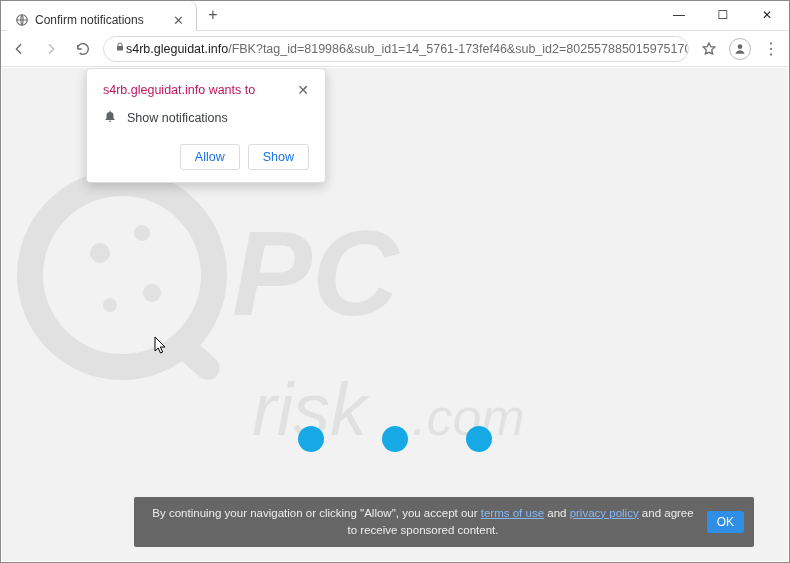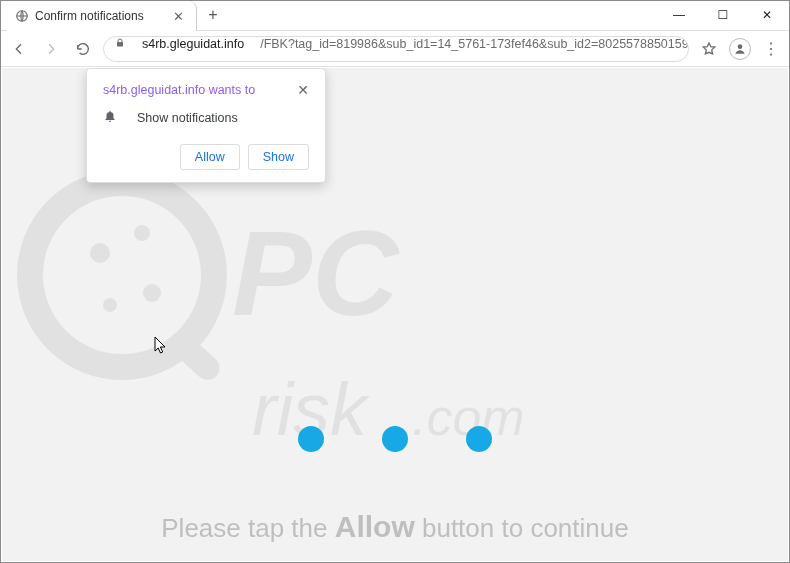--- a/index.html
+++ b/index.html
@@ -6,7 +6,7 @@
 body{width:790px;height:563px;background:#fff;overflow:hidden;position:relative}
 .window{width:790px;height:563px;border:1px solid #8a8a8a;background:#fff;position:relative}
 .titlebar{height:30px;background:#fff;display:flex;align-items:flex-start;border-bottom:1px solid #e0e0e0}
-.tab{height:30px;display:flex;align-items:center;padding:4px 8px;background:#fff;border-right:1px solid #ccc;font-size:12px;color:#333;gap:6px;min-width:190px;border-top-left-radius:8px;border-top-right-radius:8px;margin-left:6px;margin-top:0}
+.tab{height:30px;display:flex;align-items:flex-start;padding:12px 8px;background:#fff;border-right:1px solid #ccc;font-size:12px;color:#333;gap:6px;min-width:190px;border-top-left-radius:8px;border-top-right-radius:8px;margin-left:6px;margin-top:0}
 .tab .globe{width:14px;height:14px}
 .tab .close{margin-left:auto;font-size:13px;color:#666;padding:0 4px}
 .newtab{width:28px;height:28px;display:flex;align-items:center;justify-content:center;font-size:16px;color:#555;margin-left:2px}

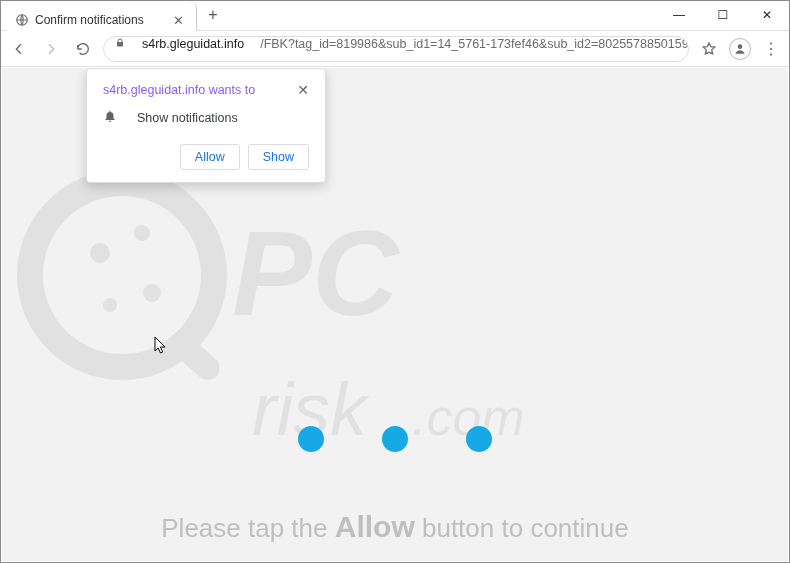--- a/index.html
+++ b/index.html
@@ -15,7 +15,7 @@
 .toolbar{height:36px;display:flex;align-items:center;padding:0 6px;gap:8px;border-bottom:1px solid #e0e0e0;background:#fff}
 .navbtn{width:24px;height:24px;display:flex;align-items:center;justify-content:center;color:#6b6b6b}
 .navbtn svg{width:16px;height:16px}
-.addr{flex:1;height:26px;border:1px solid #dcdcdc;border-radius:13px;display:flex;align-items:flex-start;padding:0 10px;font-size:12.5px;color:#6b6b6b;gap:16px;overflow:hidden;white-space:nowrap}
+.addr{flex:1;height:26px;border:1px solid #dcdcdc;border-radius:13px;display:flex;align-items:center;padding:0 10px;font-size:12.5px;color:#6b6b6b;gap:0;overflow:hidden;white-space:nowrap}
 .addr .lock svg{width:12px;height:12px}
 .addr .dom{color:#202124}
 .addr .path{color:#6b6b6b}

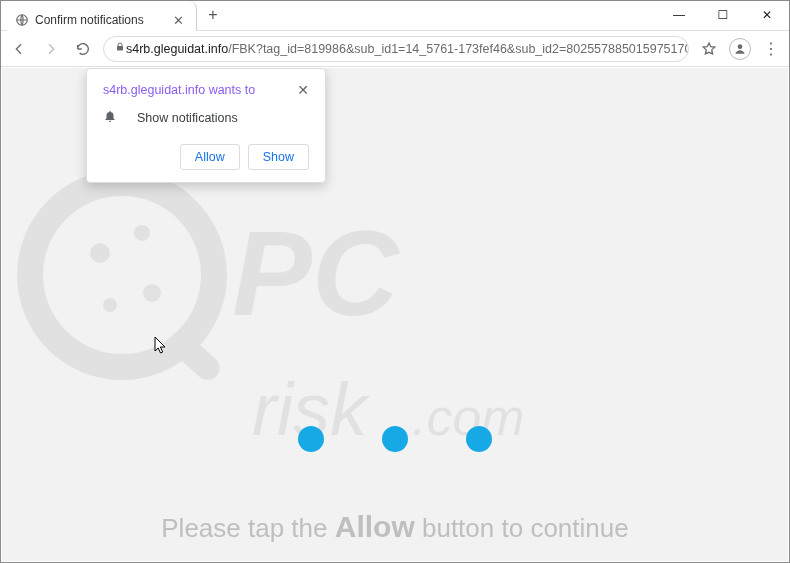--- a/index.html
+++ b/index.html
@@ -27,7 +27,7 @@
 .watermark svg{opacity:.10}
 .permission{position:absolute;left:84px;top:0;width:240px;background:#fff;border:1px solid #dadce0;border-radius:4px;box-shadow:0 4px 12px rgba(0,0,0,.18);padding:14px 16px 12px;font-size:12.5px;color:#3c4043}
 .permission .line1{display:flex;align-items:flex-start;justify-content:space-between}
-.permission .hd{font-size:12.5px;color:#8b5cf6}
+.permission .hd{font-size:12.5px;color:#be185d}
 .permission .x{font-size:14px;color:#666;margin-left:8px;line-height:1}
 .permission .row{display:flex;align-items:center;gap:20px;margin-top:12px}
 .permission .bell svg{width:14px;height:14px}

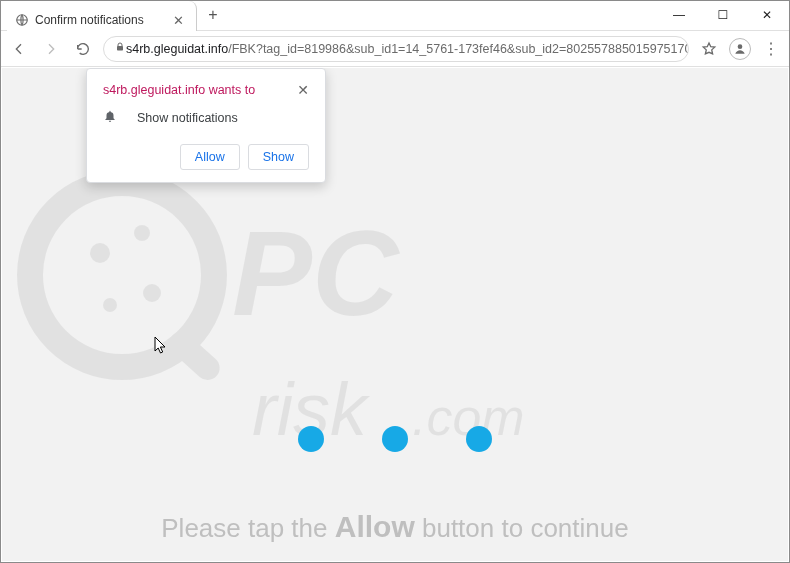--- a/index.html
+++ b/index.html
@@ -29,7 +29,7 @@
 .permission .line1{display:flex;align-items:flex-start;justify-content:space-between}
 .permission .hd{font-size:12.5px;color:#be185d}
 .permission .x{font-size:14px;color:#666;margin-left:8px;line-height:1}
-.permission .row{display:flex;align-items:center;gap:20px;margin-top:12px}
+.permission .row{display:flex;align-items:center;gap:10px;margin-top:12px}
 .permission .bell svg{width:14px;height:14px}
 .permission .btns{display:flex;justify-content:flex-end;gap:8px;margin-top:18px}
 .permission .pbtn{border:1px solid #dadce0;background:#fff;color:#1a73e8;font-size:12.5px;padding:5px 14px;border-radius:3px}

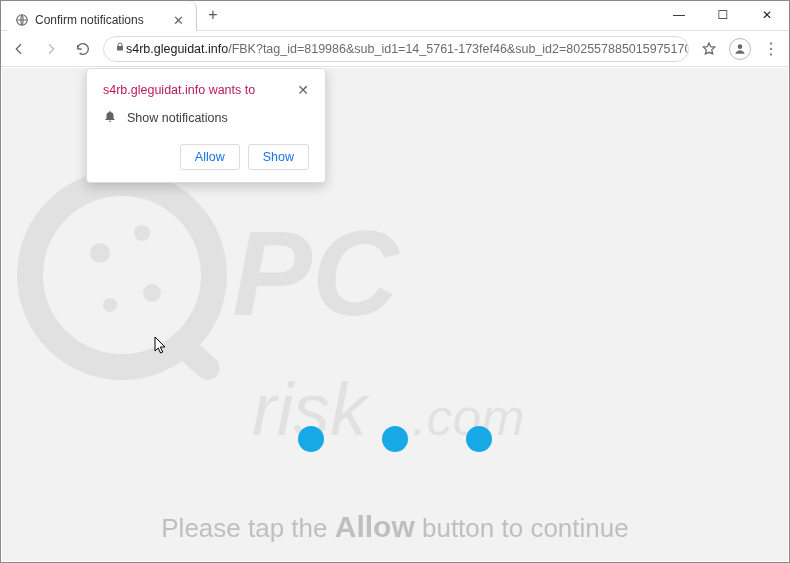--- a/index.html
+++ b/index.html
@@ -130,6 +130,10 @@
       <span>Please tap the </span><span class="al">Allow</span><span> button to continue</span>
     </div>
 
+    <div class="consent">
+      <span>By continuing your navigation or clicking "Allow", you accept our </span><a href="#">terms of use</a><span> and </span><a href="#">privacy policy</a><span> and agree to receive sponsored content.</span>
+      <button class="ok">OK</button>
+    </div>
 
     <div class="permission">
       <div class="line1">

